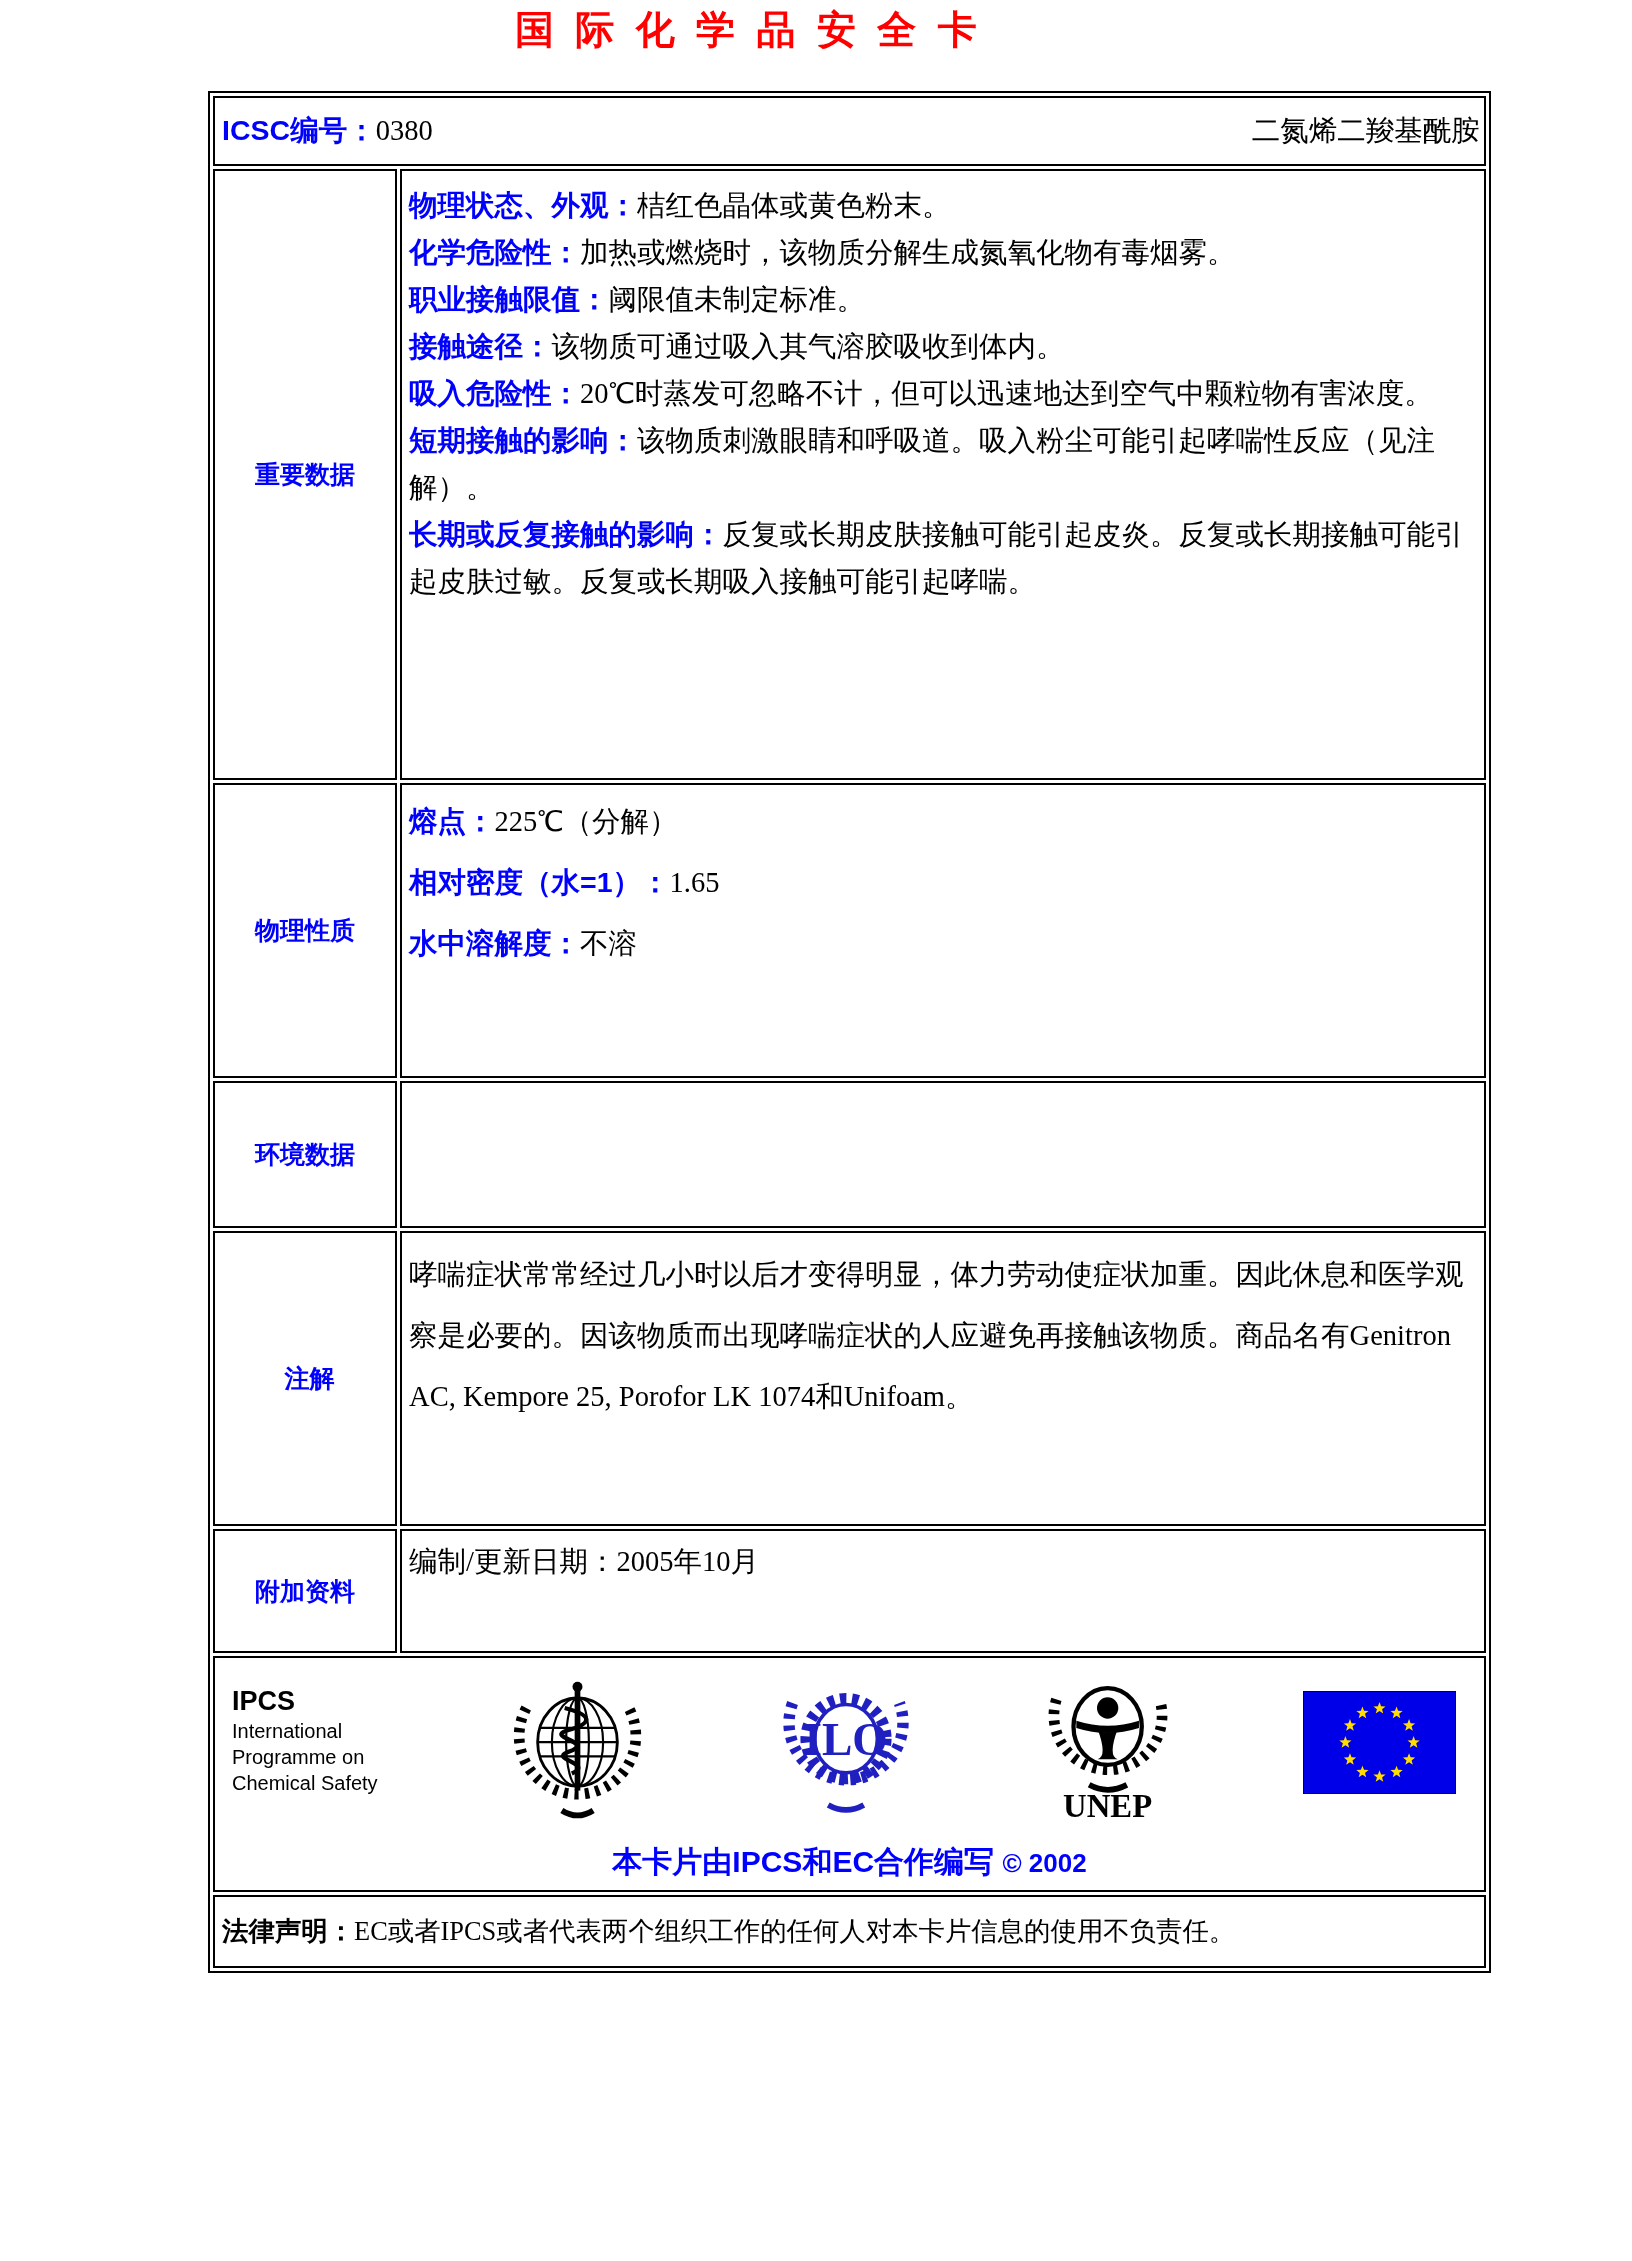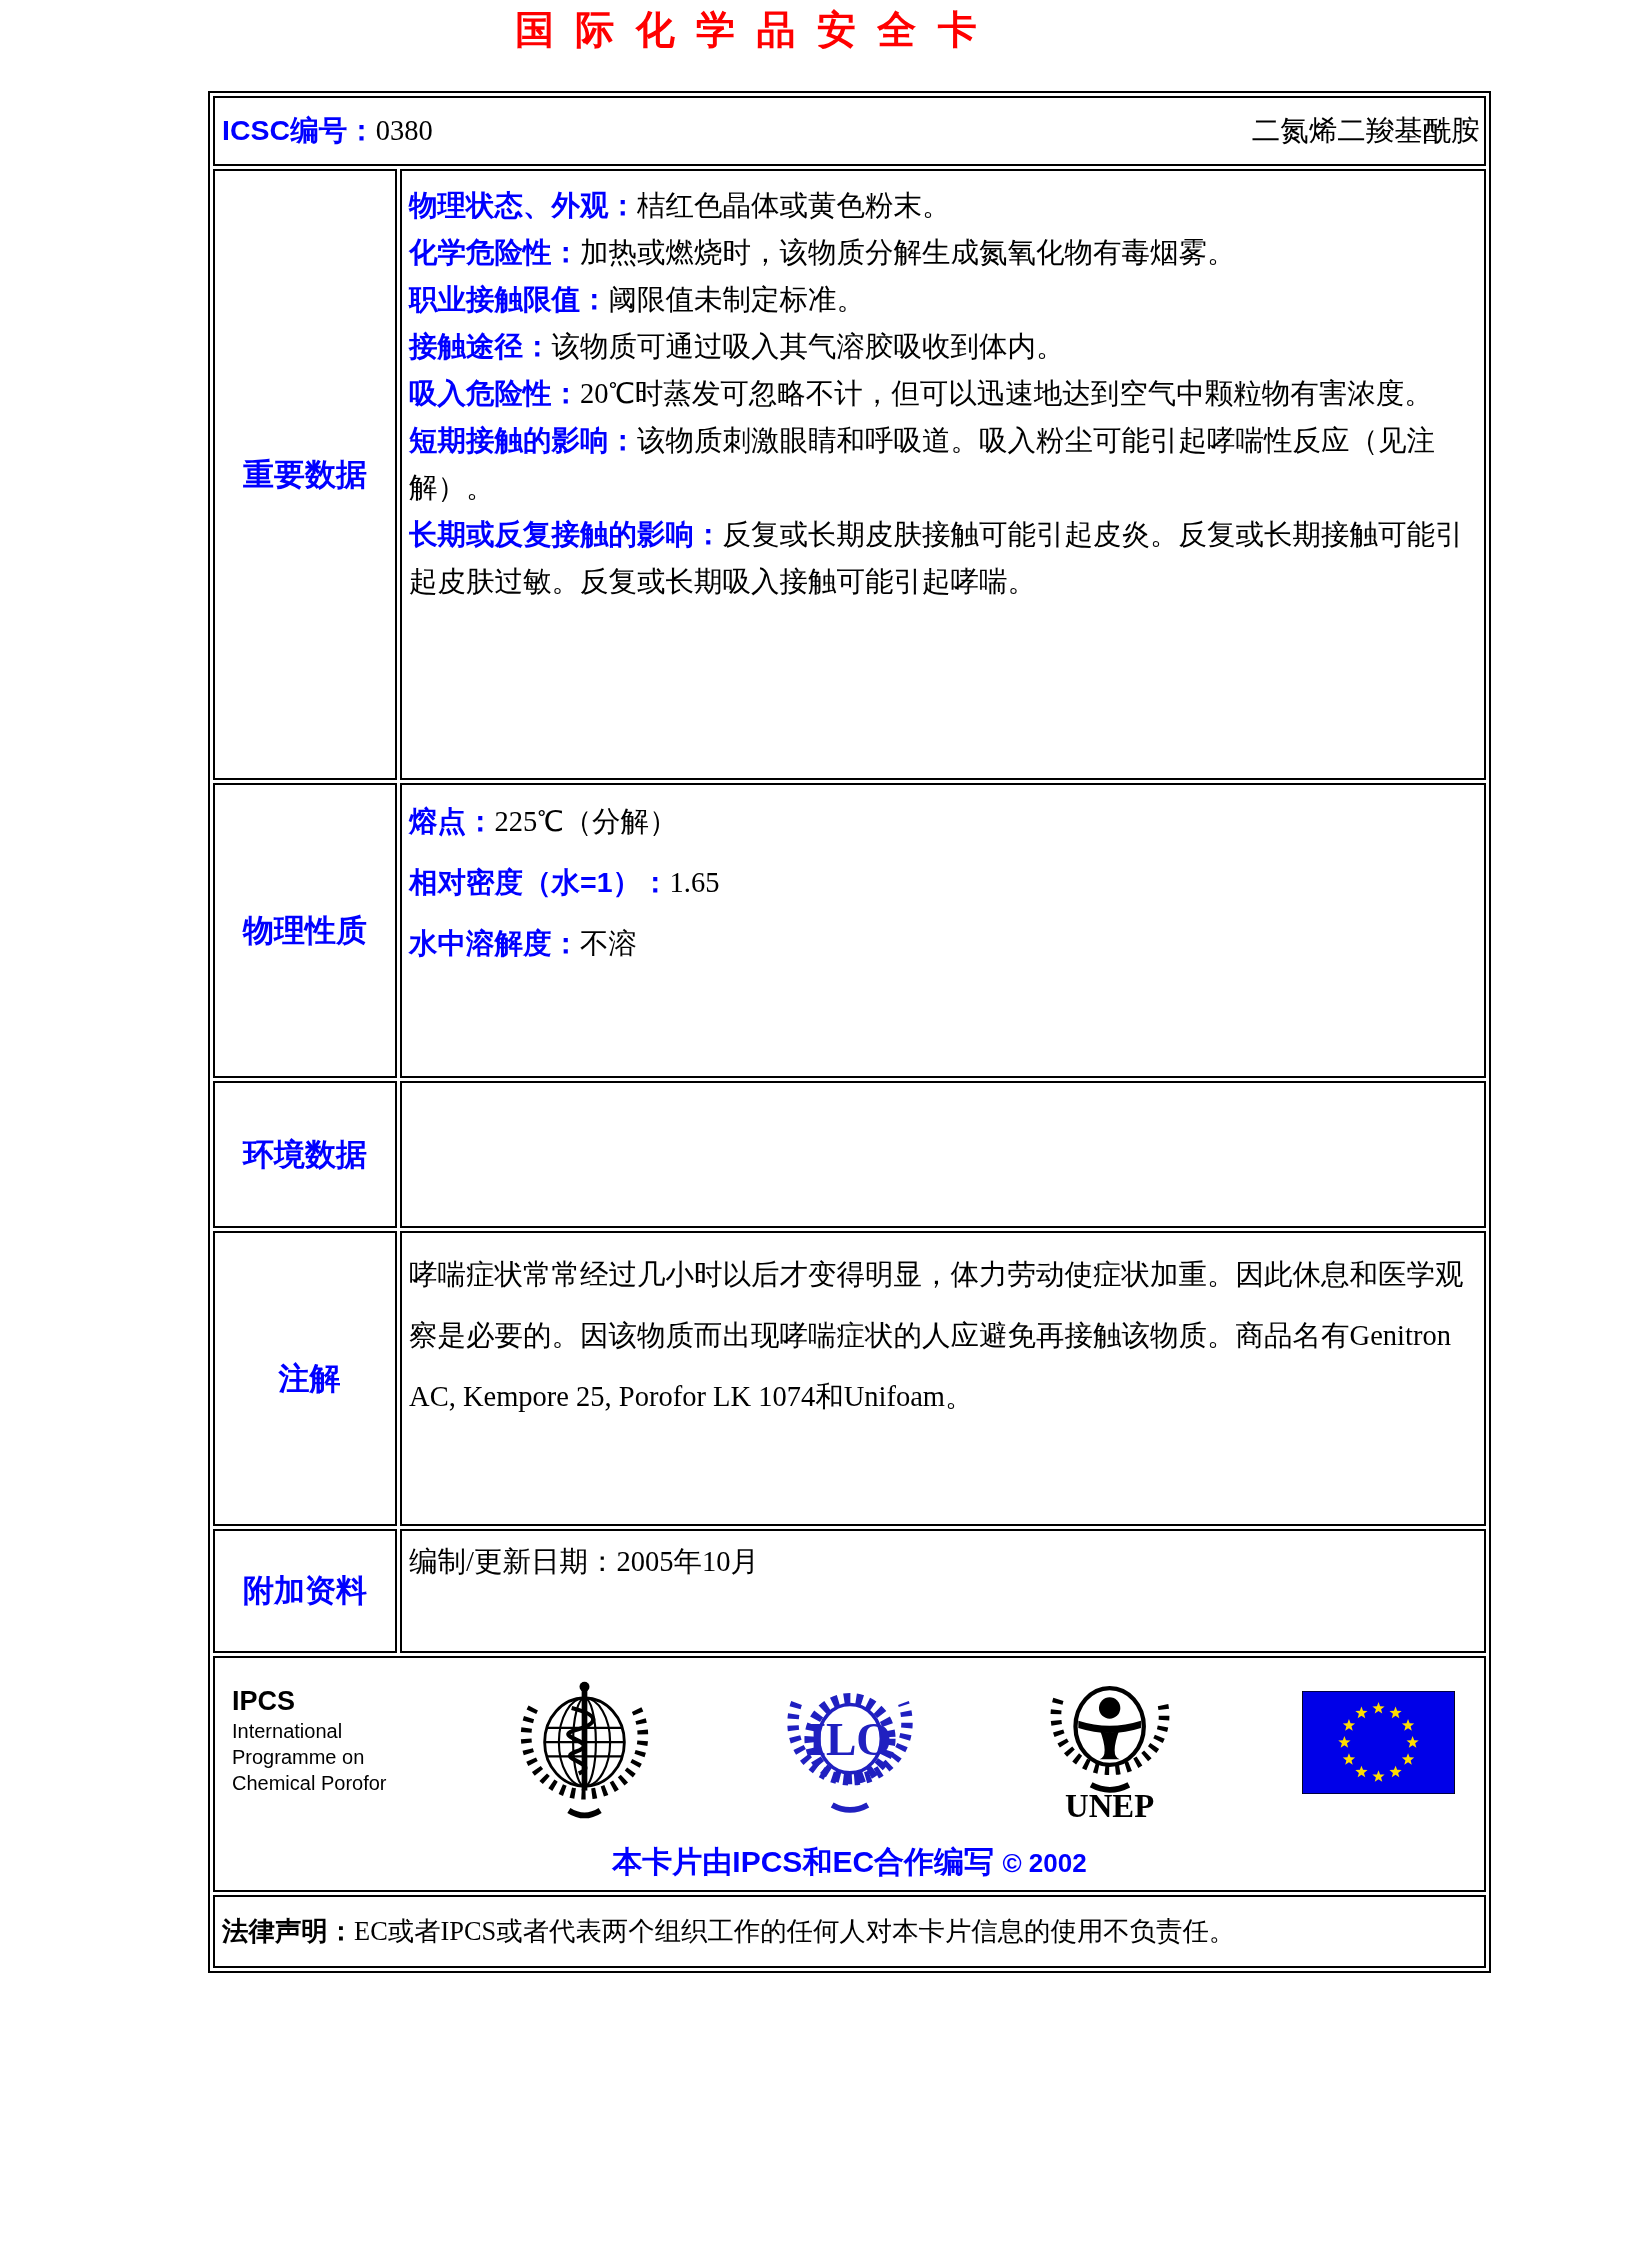--- a/index.html
+++ b/index.html
@@ -31,7 +31,7 @@
   td.label-cell {
     vertical-align: middle; text-align: center;
     font-family: "Liberation Sans", sans-serif;
-    font-weight: bold; color: #0000ff; font-size: 31px;
+    font-weight: bold; color: #0000ff; font-size: 25px;
   }
   .hdr-flex {
     display: flex; justify-content: space-between; align-items: center;

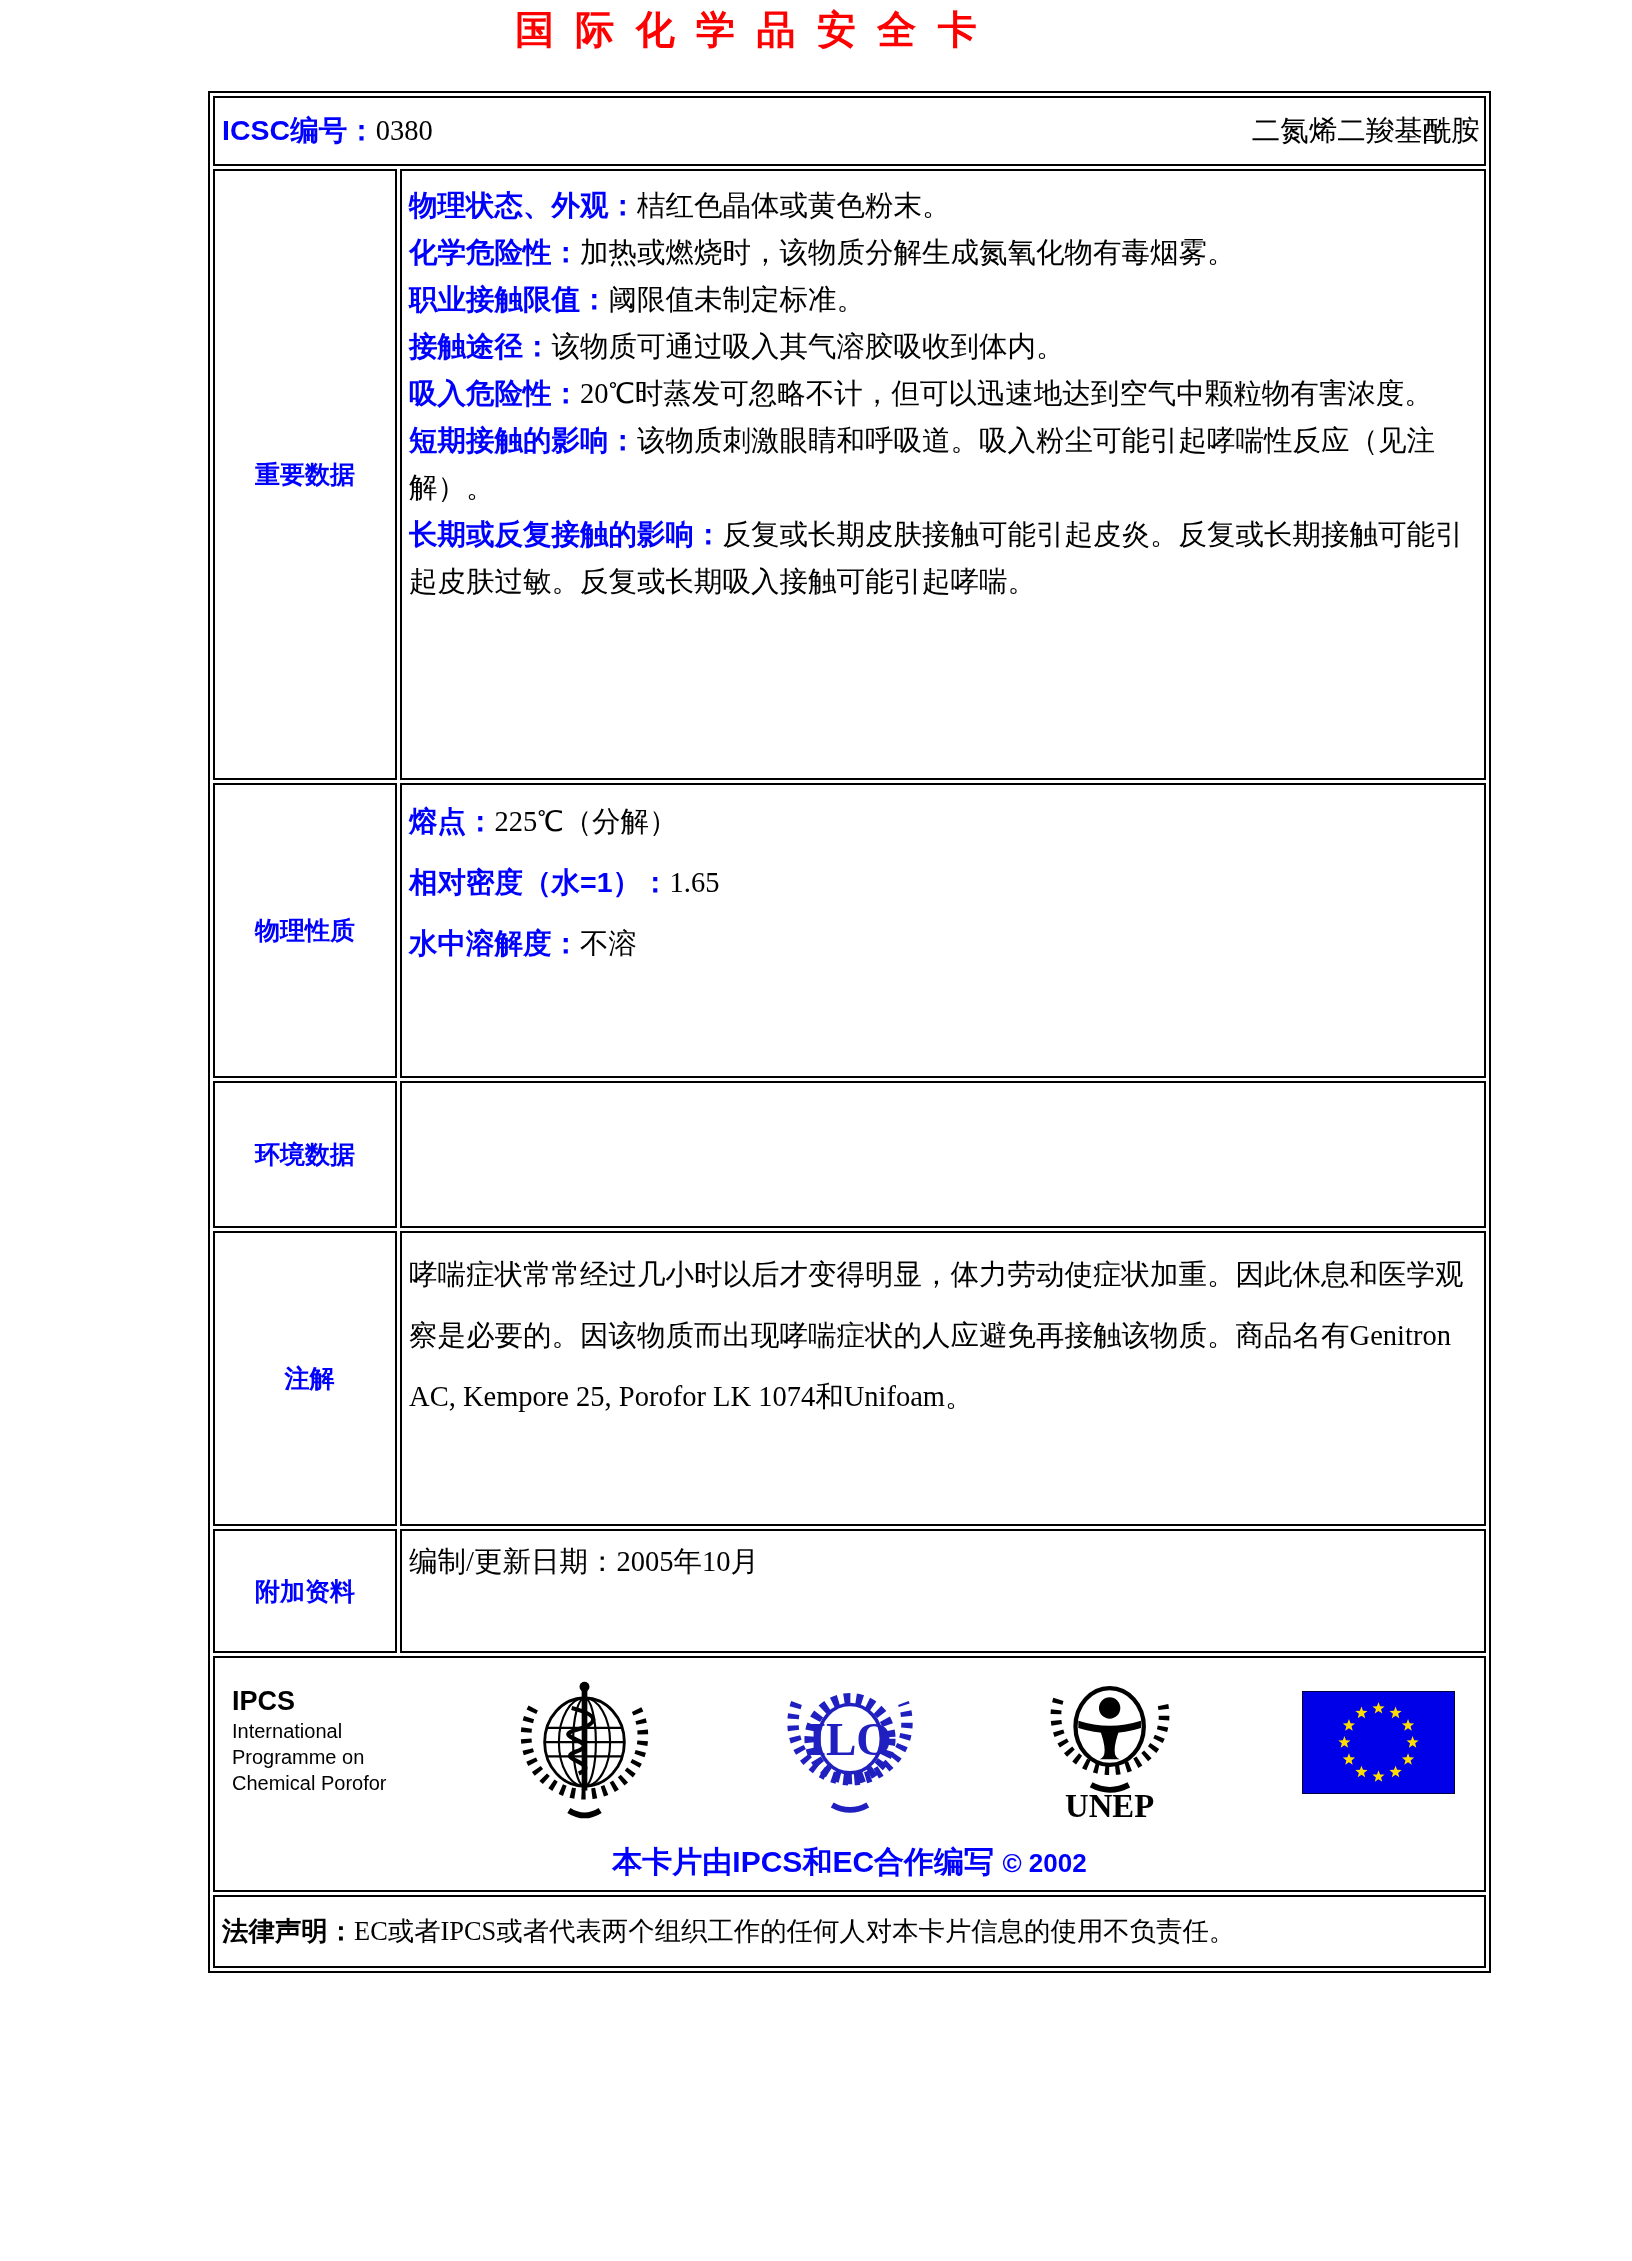--- a/index.html
+++ b/index.html
@@ -146,7 +146,7 @@
           <div class="ipcs-acronym">IPCS</div>
           <div class="ipcs-line">International</div>
           <div class="ipcs-line">Programme on</div>
-          <div class="ipcs-line">Chemical Porofor</div>
+          <div class="ipcs-line">Chemical Safety</div>
         </div>
 
         <span>

